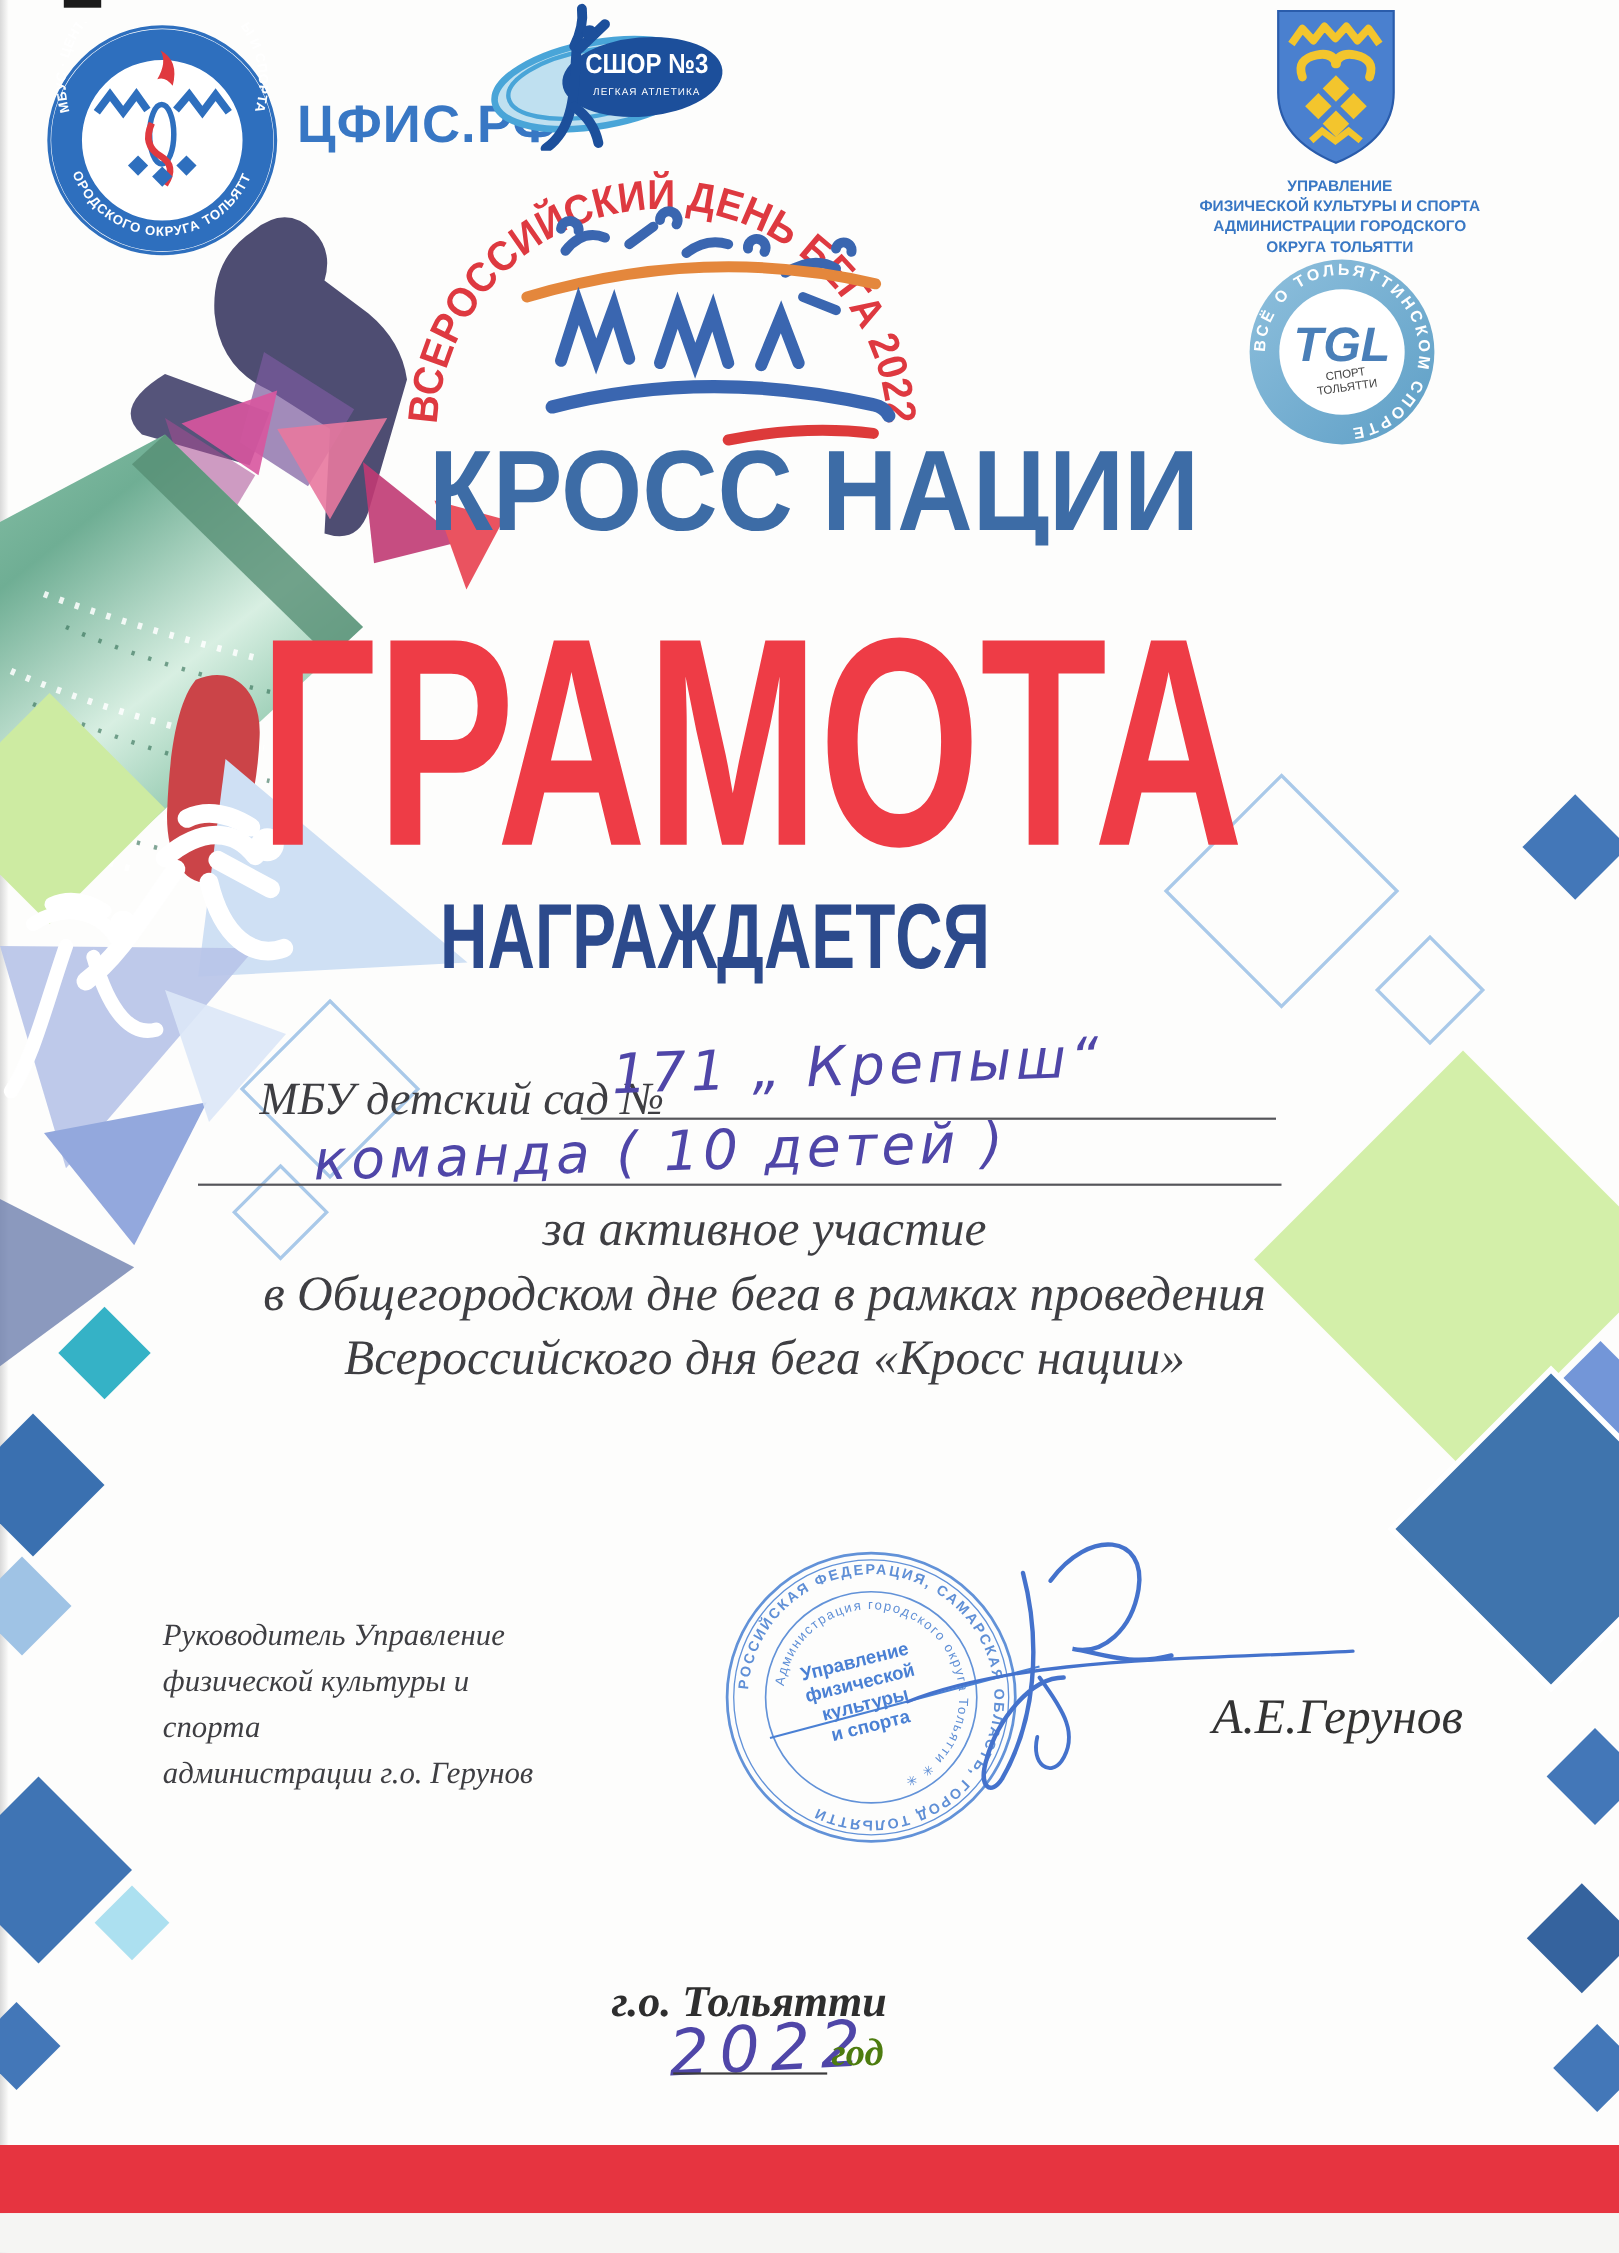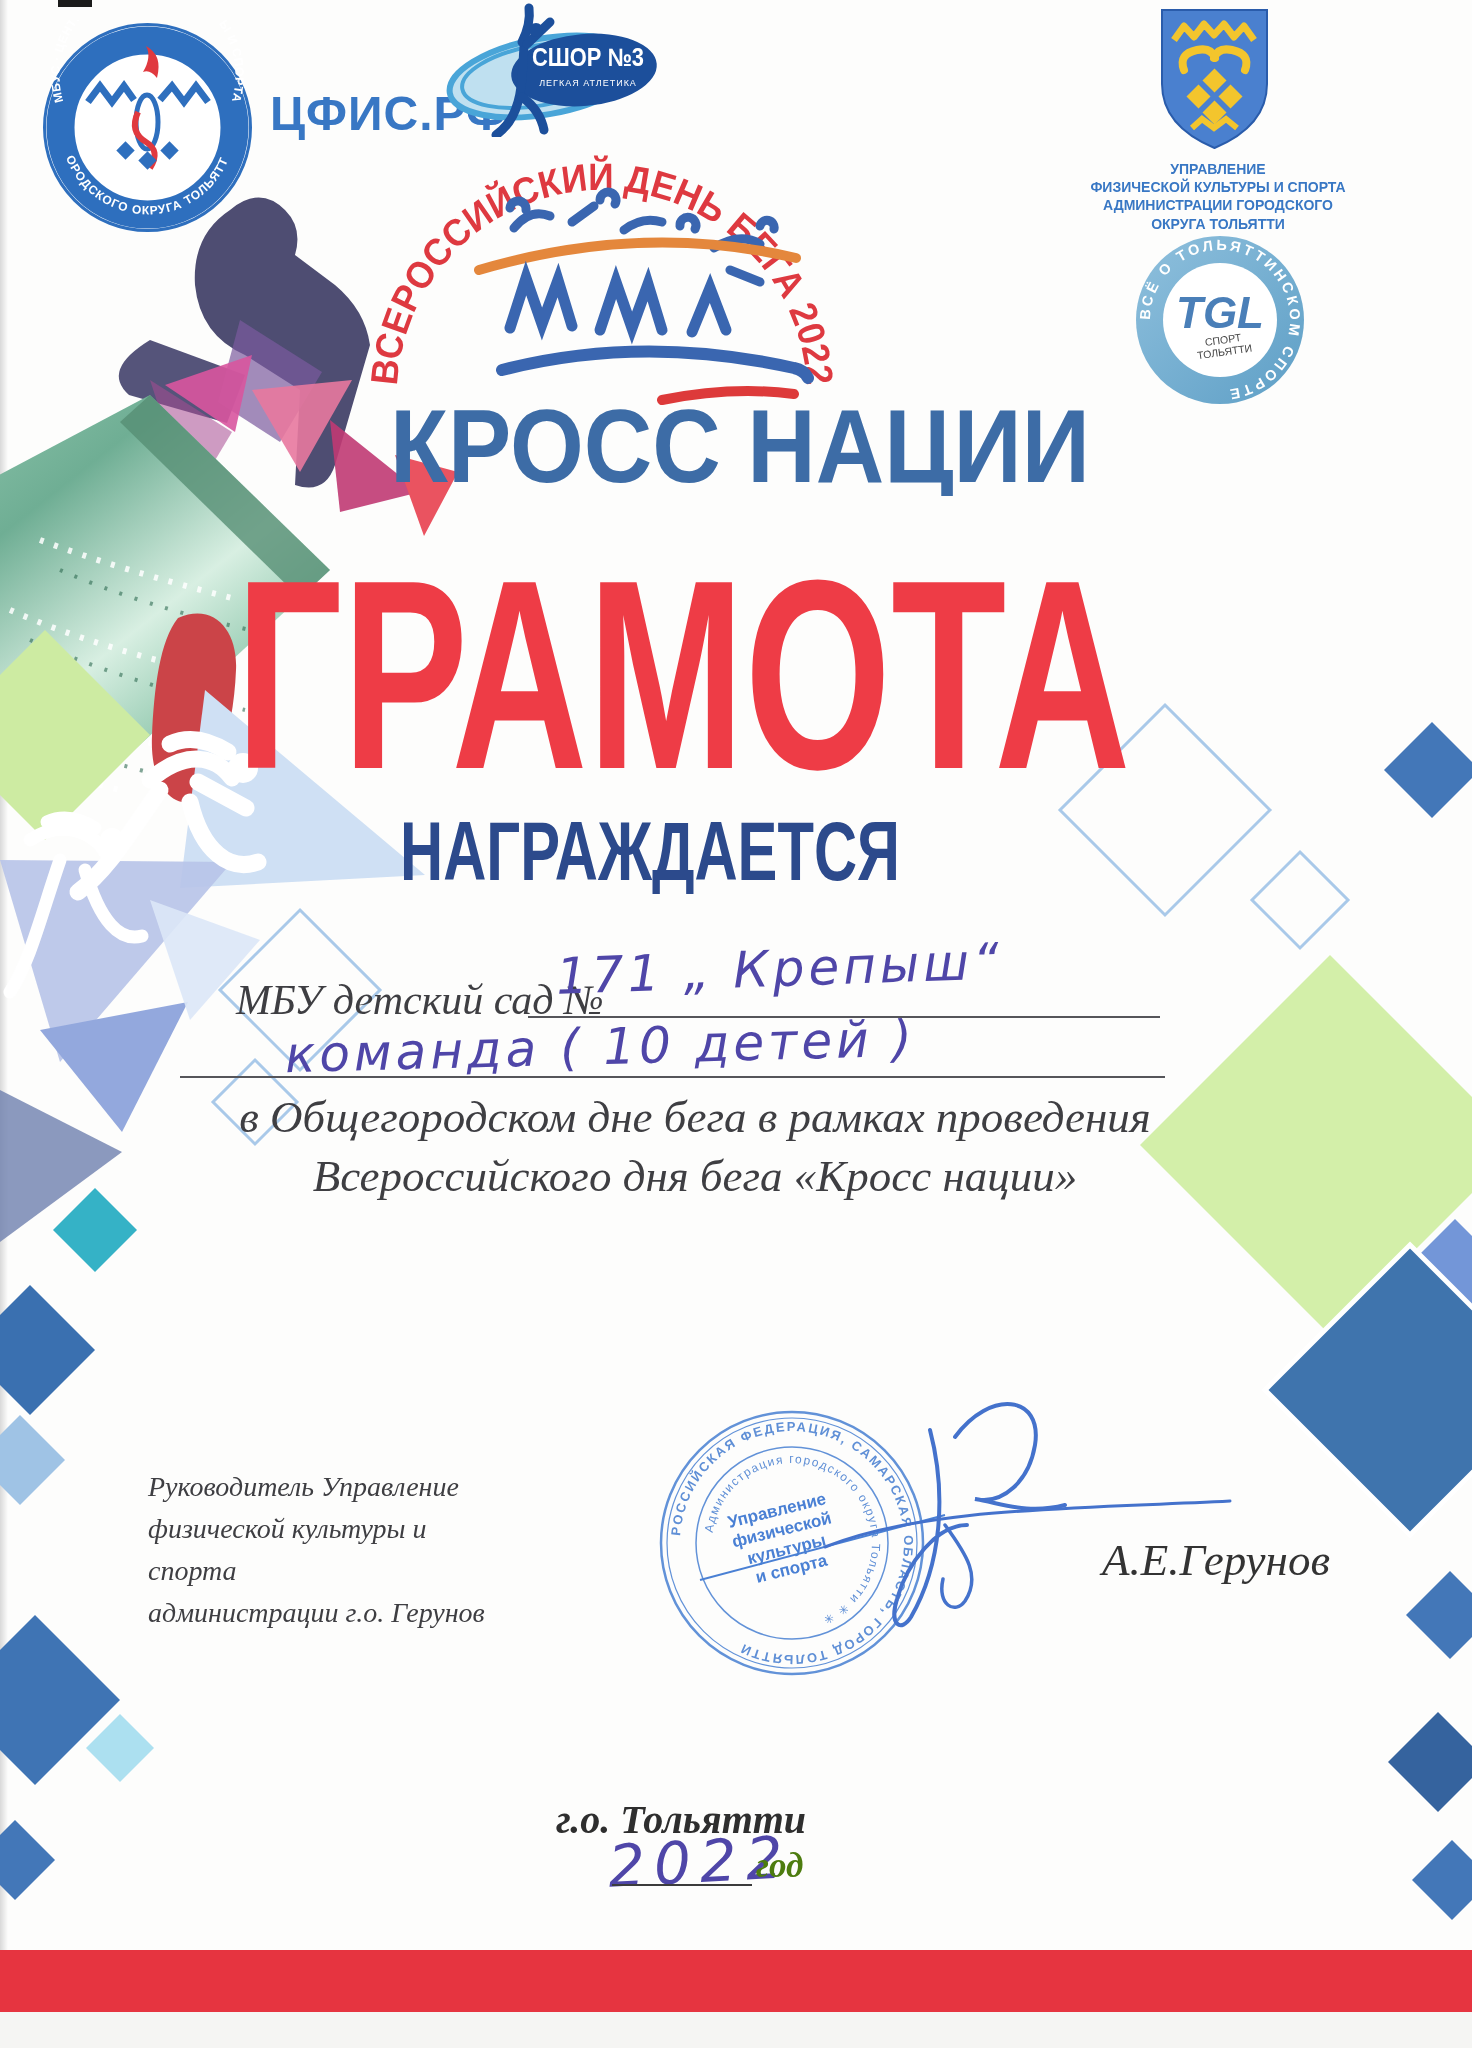--- a/index.html
+++ b/index.html
@@ -263,6 +263,7 @@
   <div class="rule" style="left:180px;top:1076px;width:985px;"></div>
 
   <div class="abs serif-i" style="left:140px;top:1088px;width:1110px;text-align:center;font-size:45px;line-height:1.3;">
+    <div>за активное участие</div>
     <div>в Общегородском дне бега в рамках проведения</div>
     <div>Всероссийского дня бега «Кросс нации»</div>
   </div>

